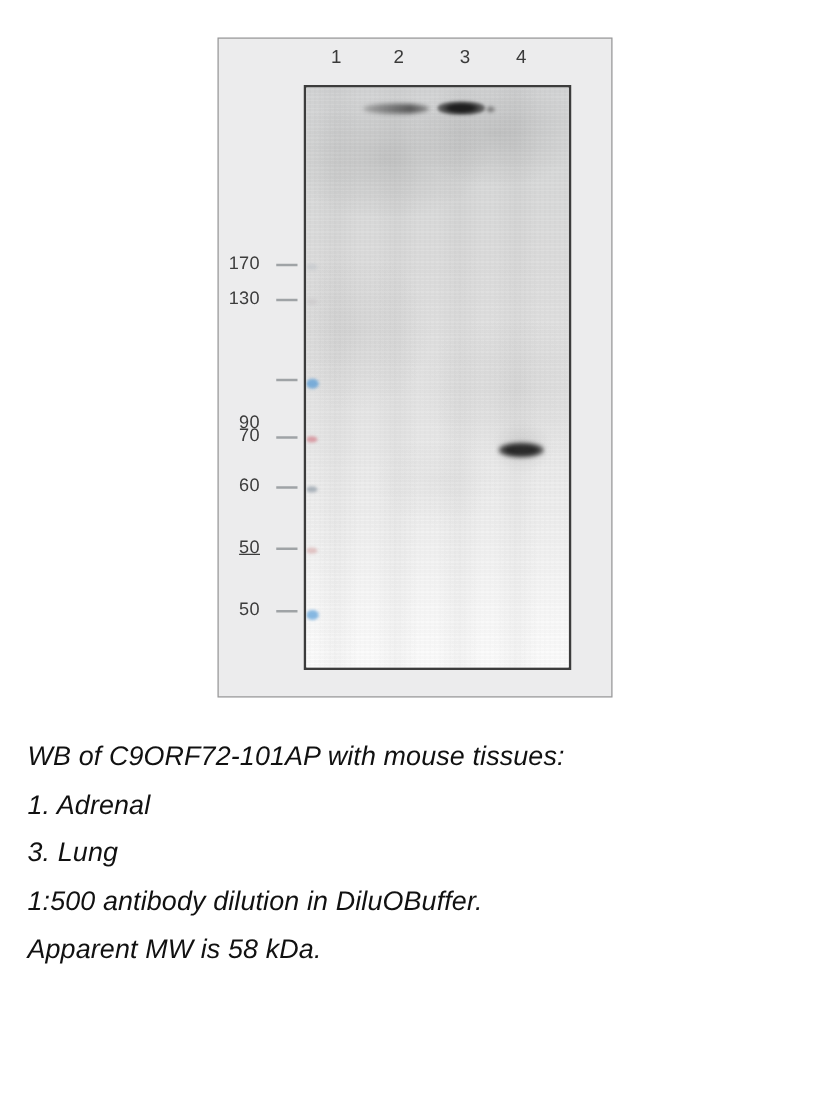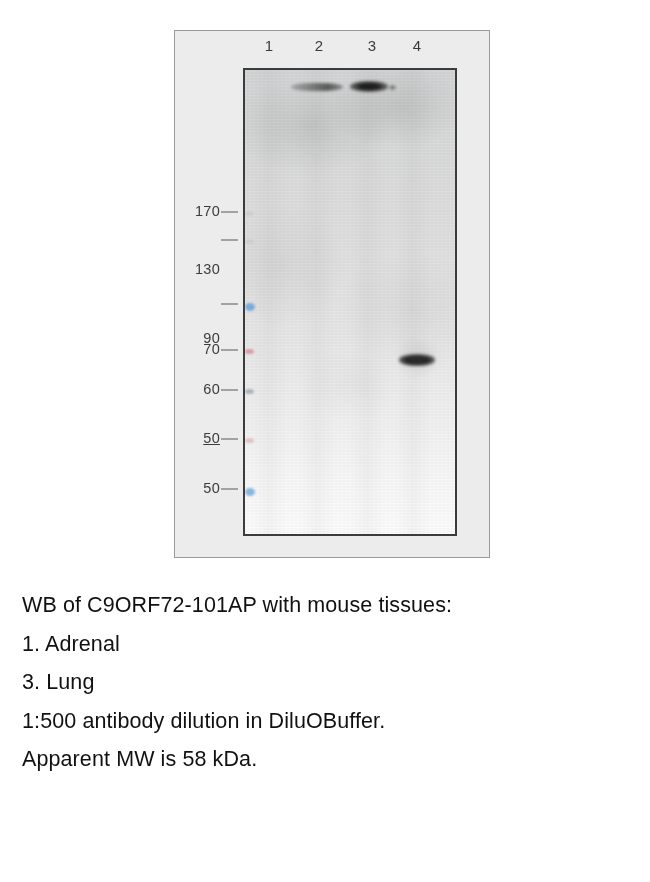--- a/index.html
+++ b/index.html
@@ -55,7 +55,7 @@
   }
   .mw-label {
     position: absolute;
-    right: 24px;
+    right: 36px;
     font-size: 14.5px;
     color: #3c3c3c;
     text-align: right;

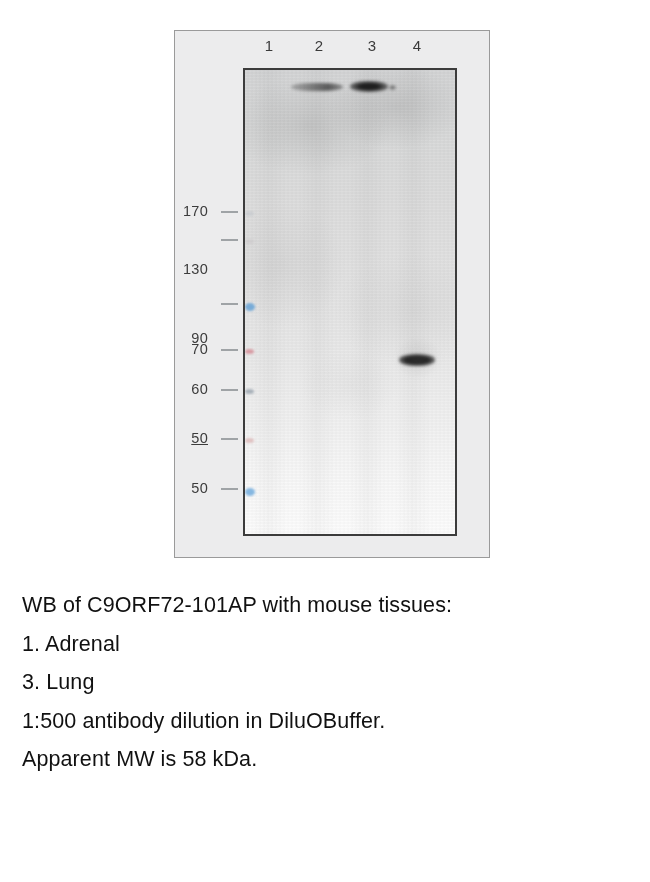--- a/index.html
+++ b/index.html
@@ -164,7 +164,7 @@
     <span class="mw-label" style="top:172px;">170</span>
     <span class="mw-tick" style="top:180px;"></span>
 
-    <span class="mw-label" style="top:200px;margin-top:30px;">130</span>
+    <span class="mw-label" style="top:200px;">130</span>
     <span class="mw-tick" style="top:208px;"></span>
 
     <span class="mw-label" style="top:264px;margin-top:35px;">90</span>

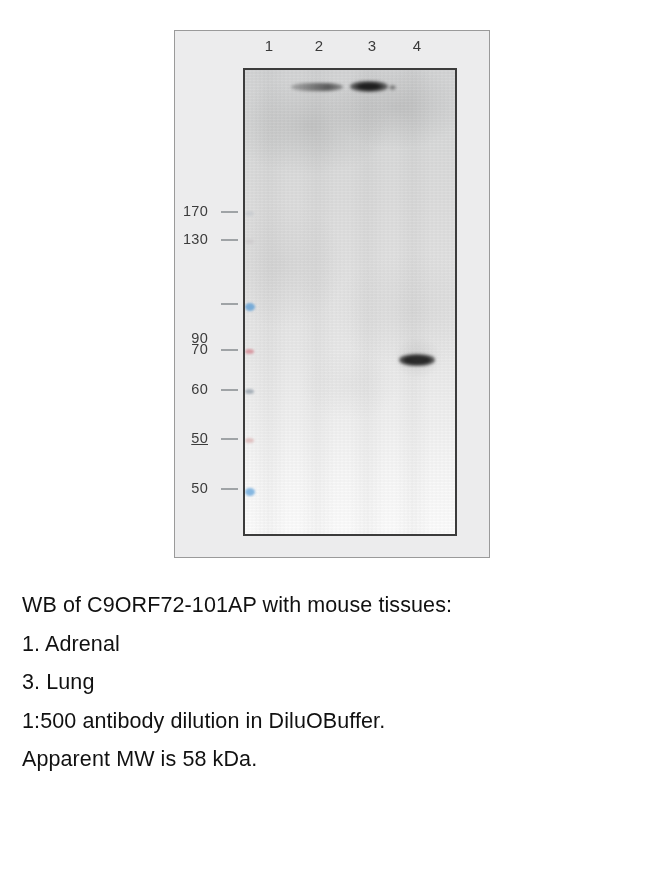--- a/index.html
+++ b/index.html
@@ -145,6 +145,7 @@
     color: #111111;
     line-height: 38.5px;
     letter-spacing: 0.1px;
+    font-style: italic;
   }
   .caption-line { white-space: nowrap; }
 </style>

